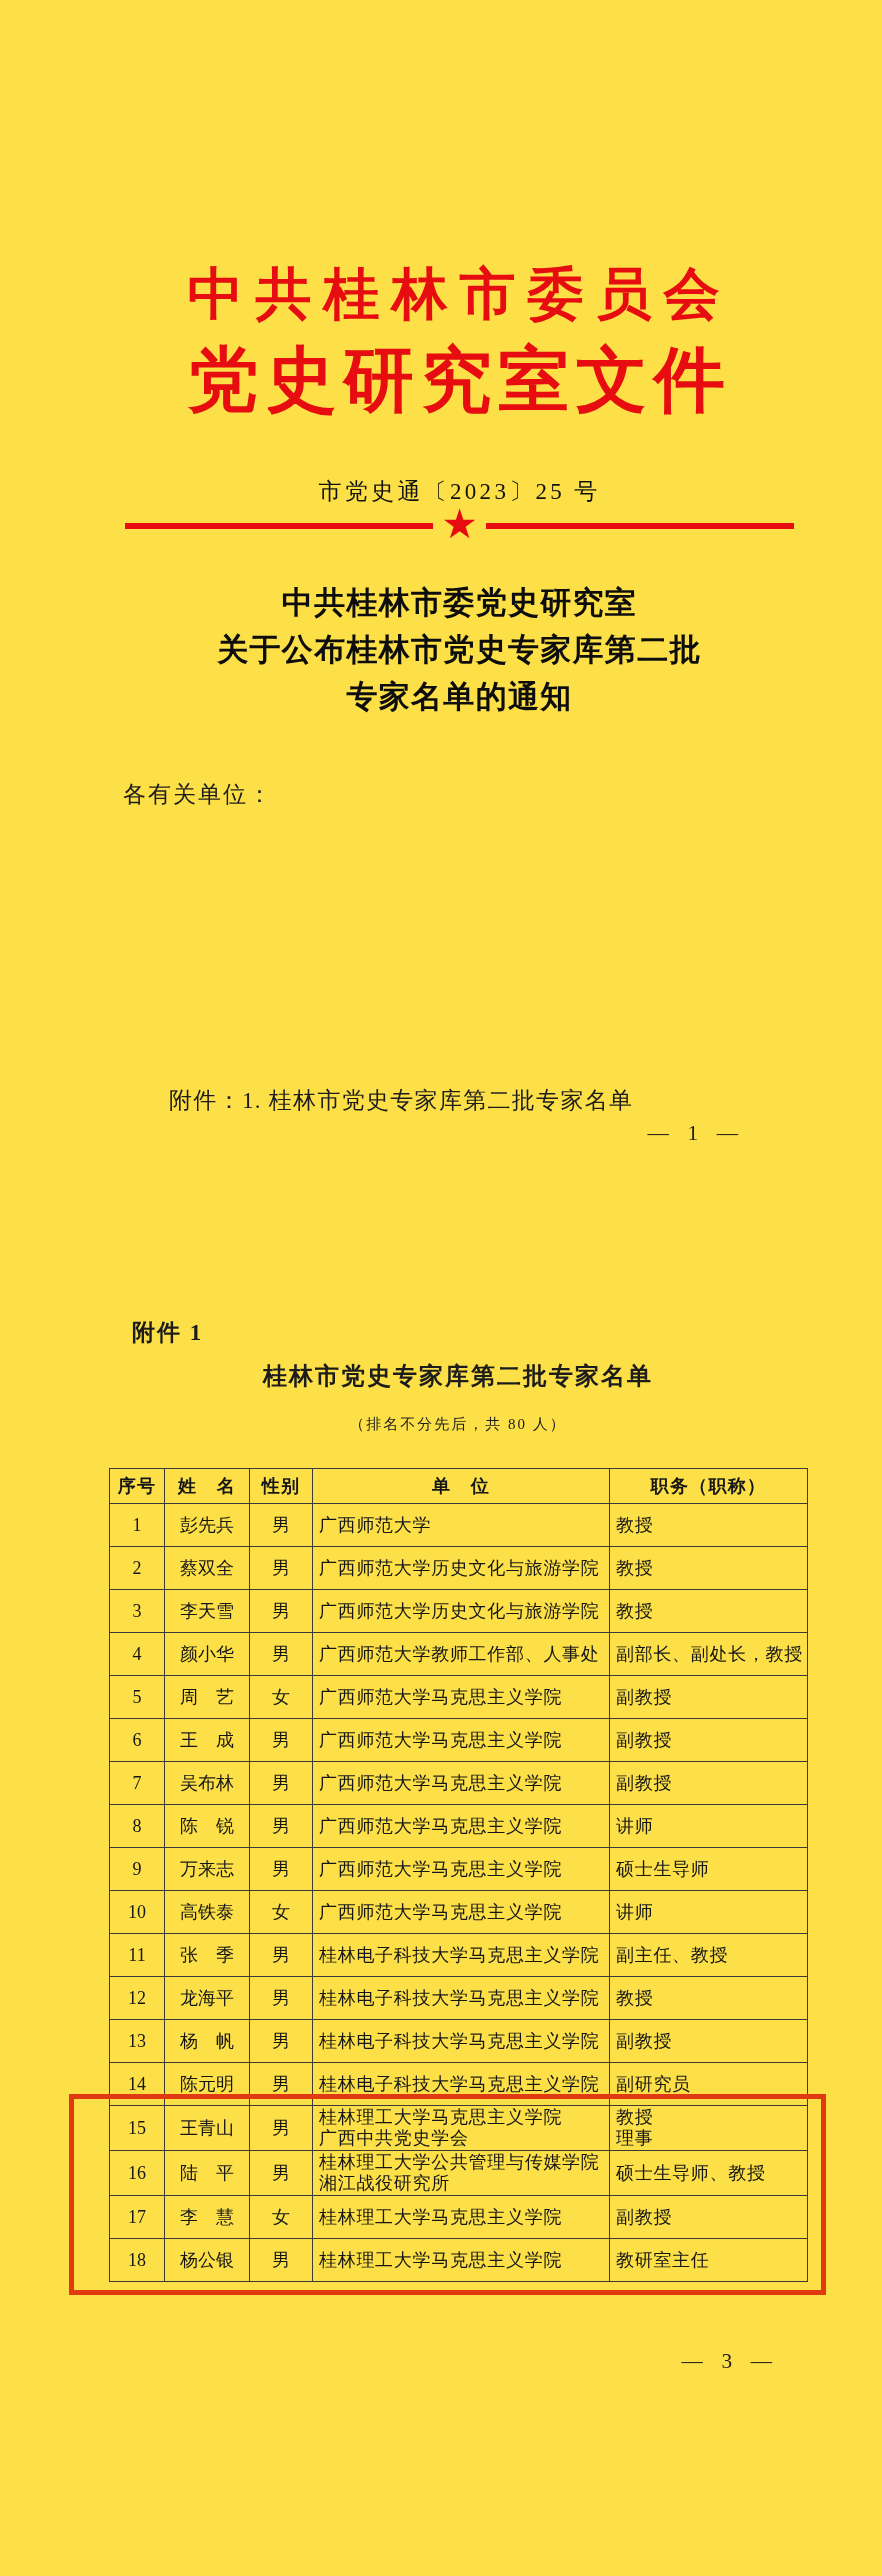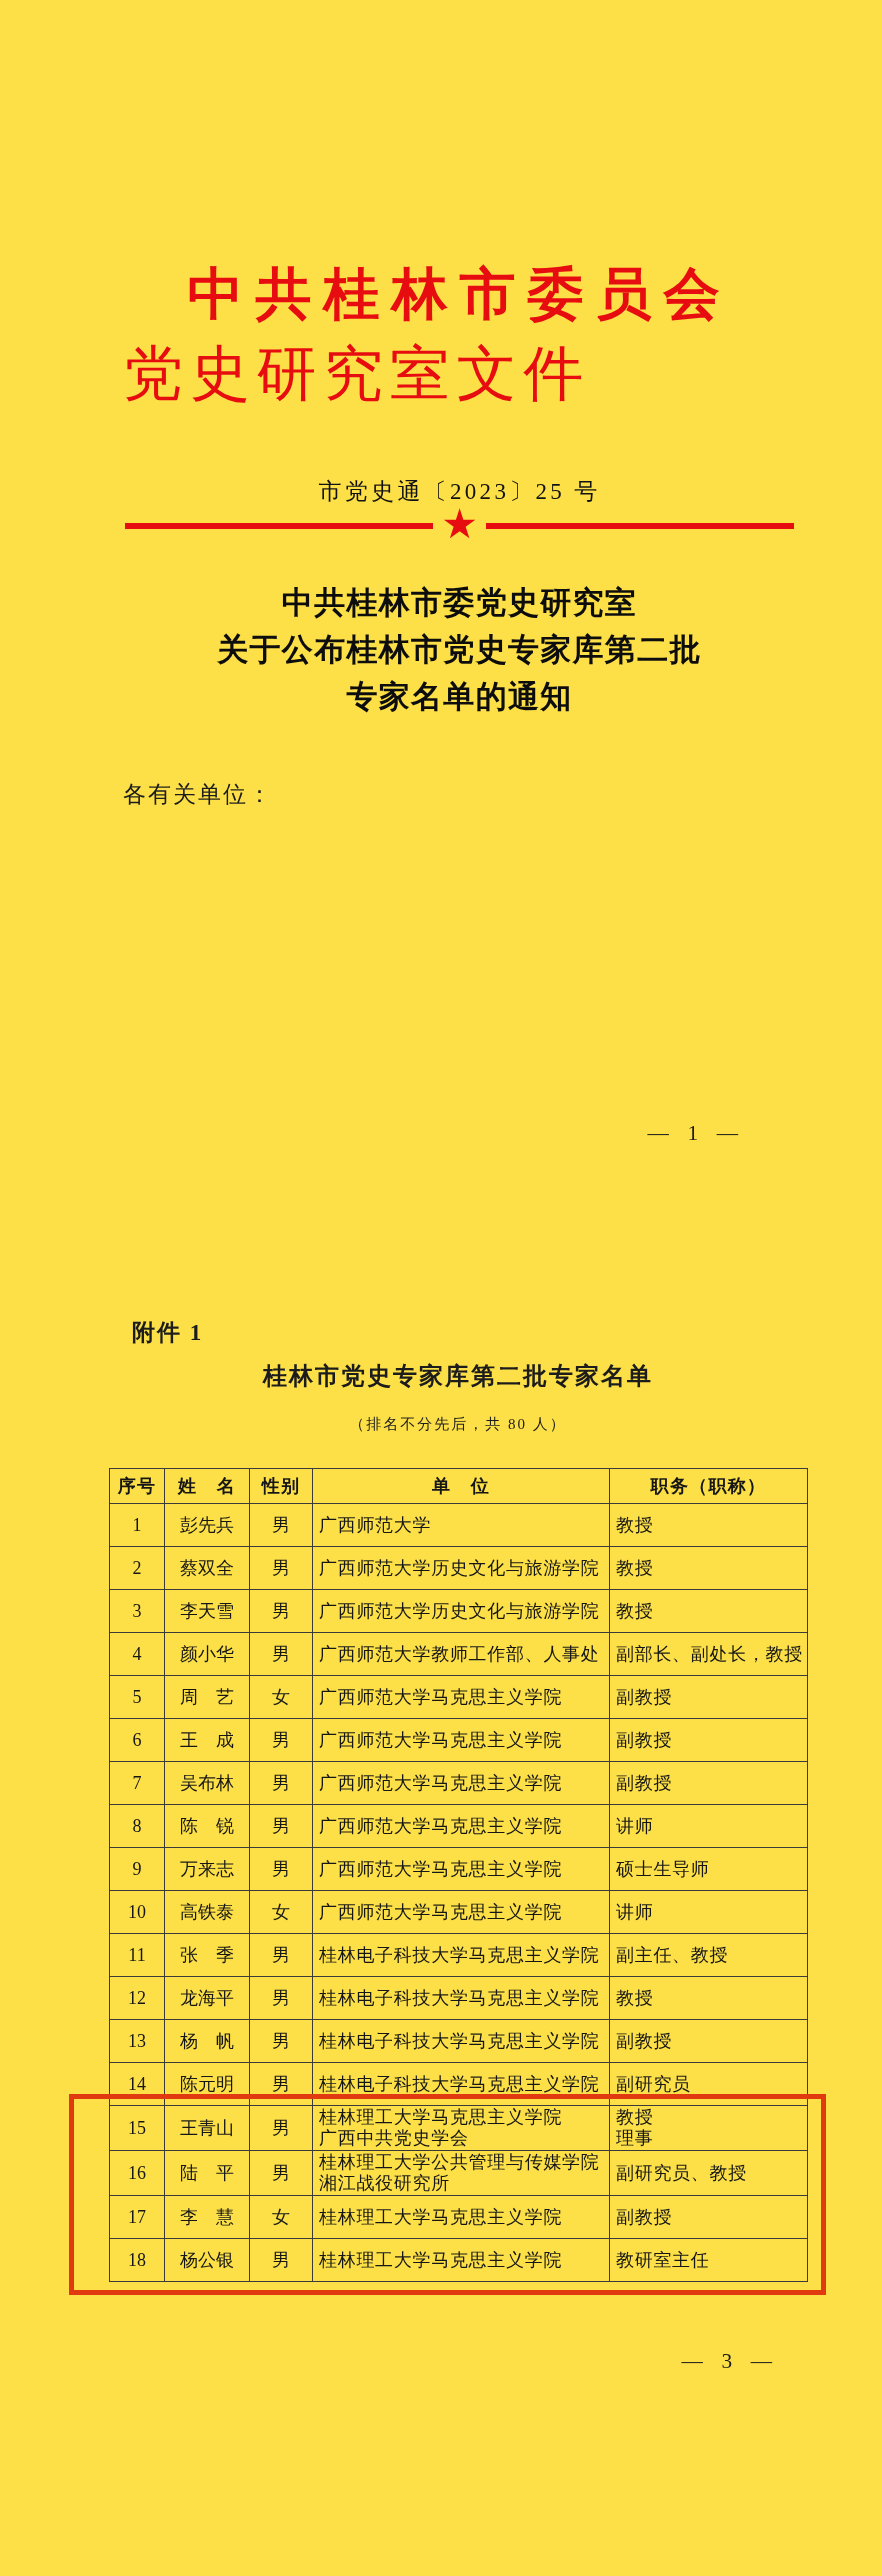--- a/index.html
+++ b/index.html
@@ -27,8 +27,8 @@
   }
   .type-line{
     position:absolute;left:123px;width:673px;top:341px;
-    color:var(--doc-red);
-    font-size:60px;font-weight:400;letter-spacing:6.7px;line-height:1.12;
+    text-align:center;color:var(--doc-red);
+    font-size:71px;font-weight:700;letter-spacing:6.7px;line-height:1.12;
     white-space:nowrap;
   }
   .doc-number{

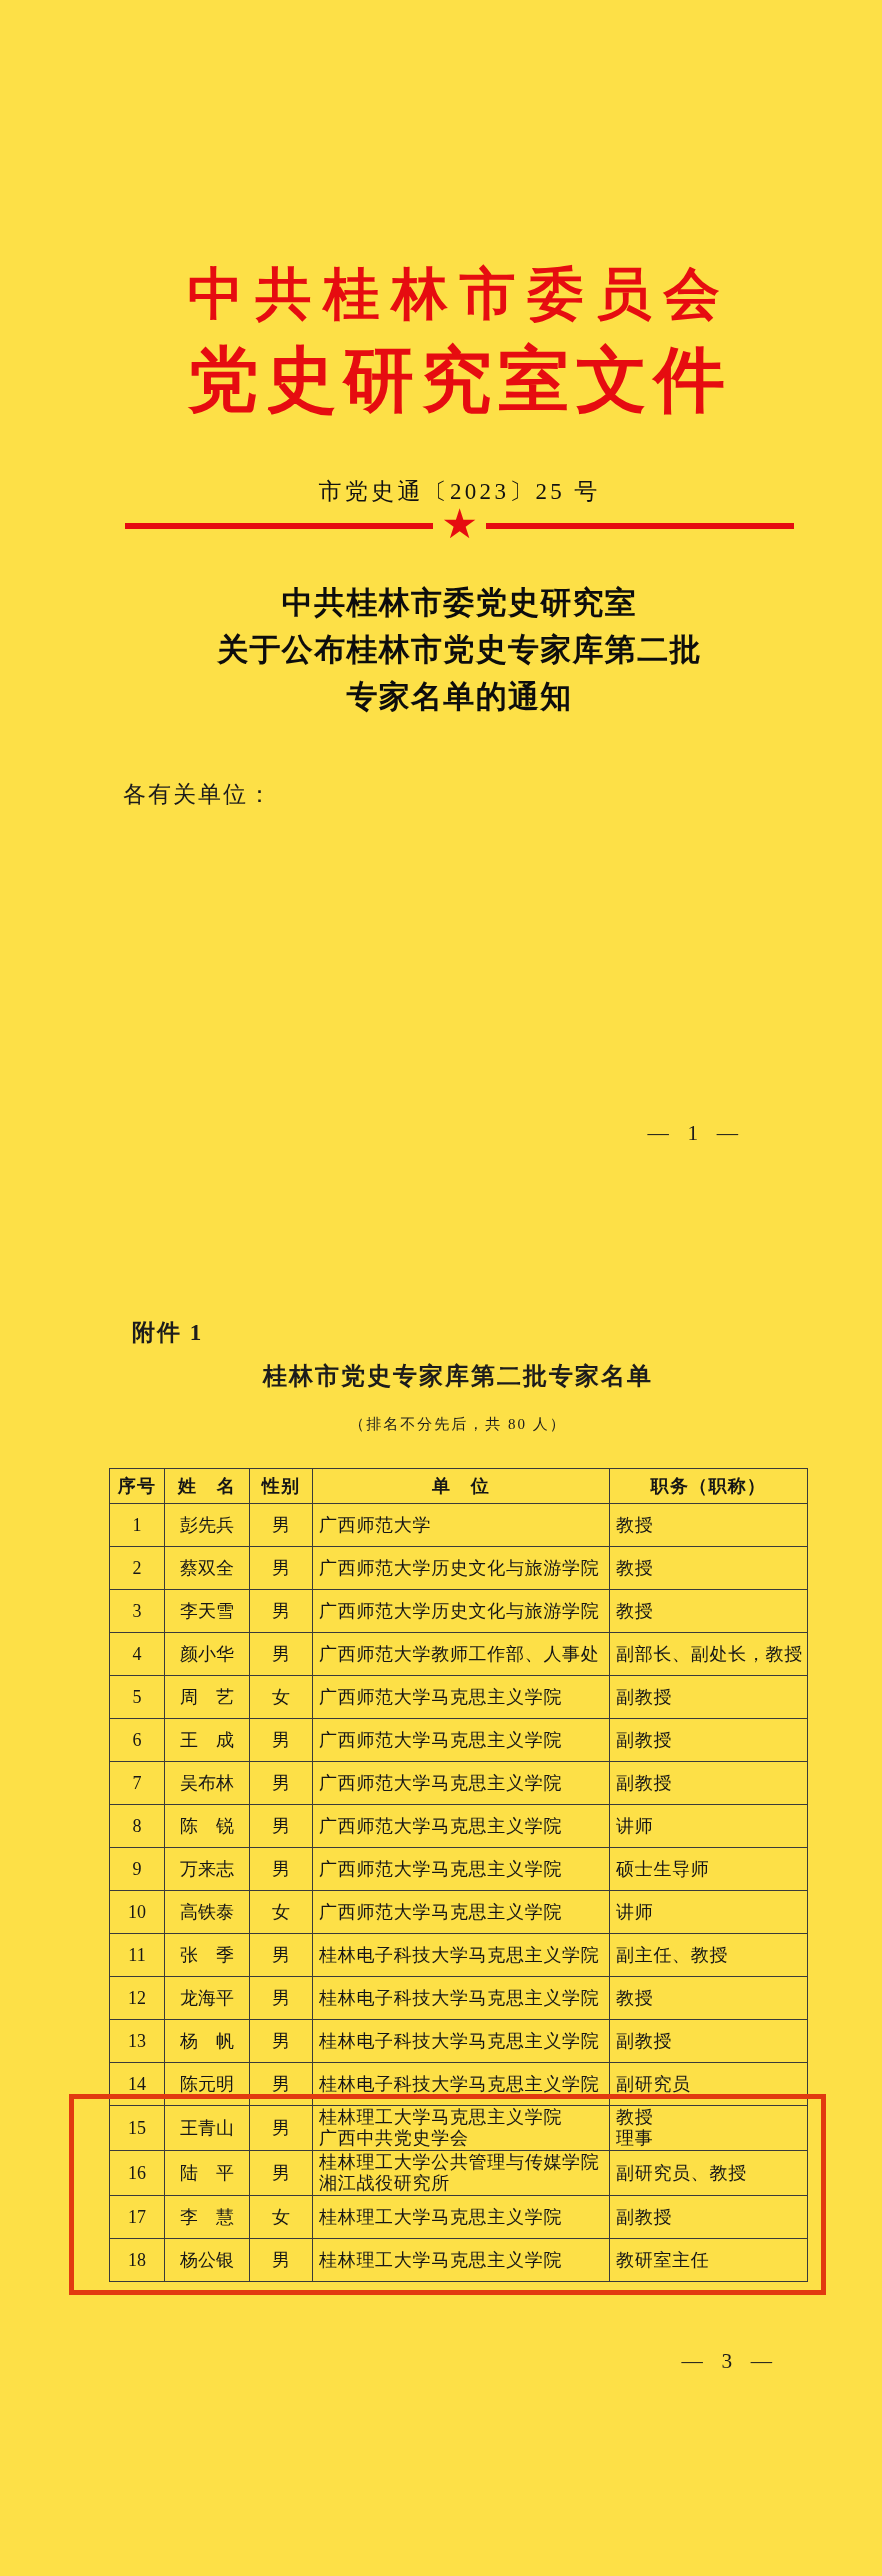--- a/index.html
+++ b/index.html
@@ -128,6 +128,7 @@
   </div>
 
   <div class="salutation">各有关单位：</div>
+  <div class="attachment-note">附件：1. 桂林市党史专家库第二批专家名单</div>
   <div class="page-num p1">— 1 —</div>
 
   <div class="fujian-label">附件 1</div>

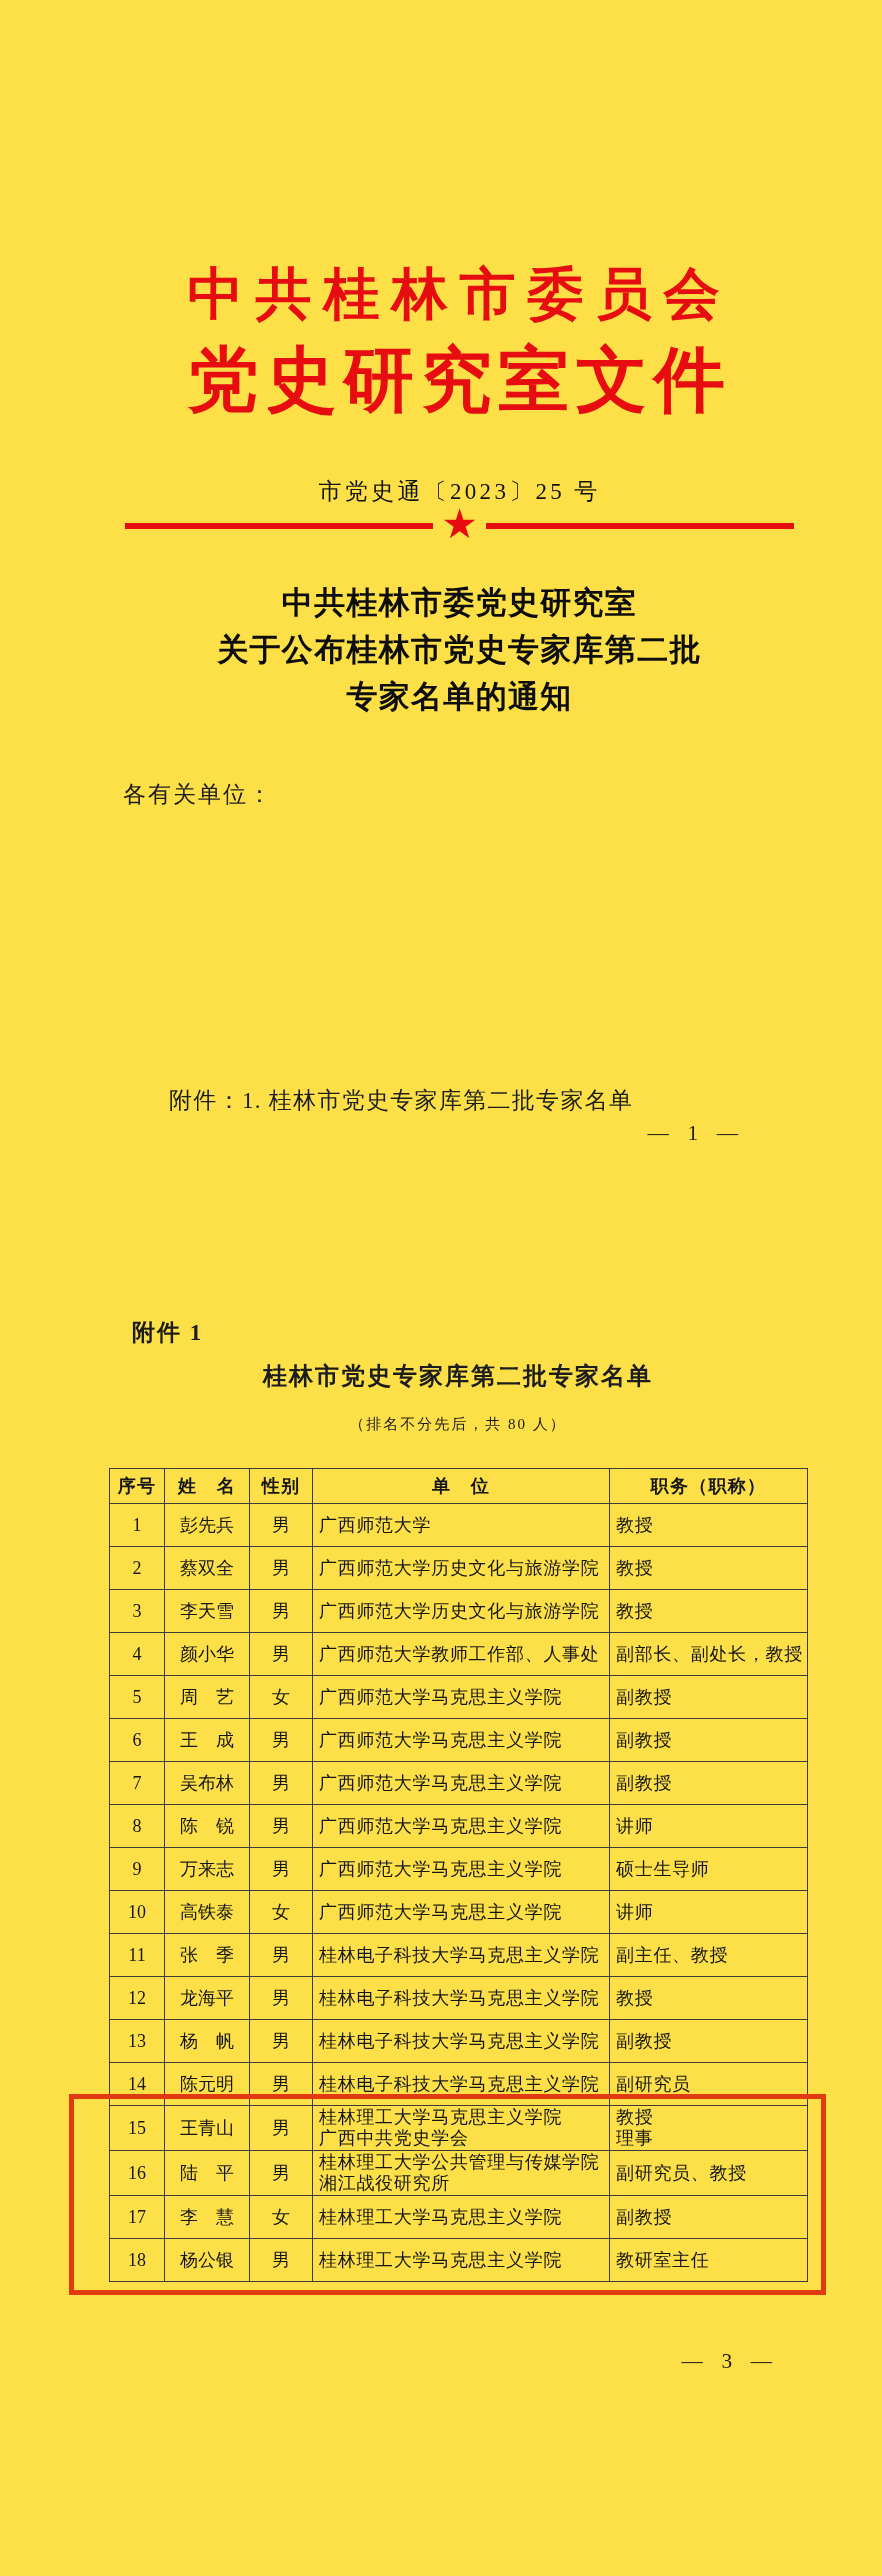--- a/index.html
+++ b/index.html
@@ -266,7 +266,7 @@
           <td class="c2">男</td>
           <td class="c3">桂林理工大学公共管理与传媒学院
 湘江战役研究所</td>
-          <td class="c4">副研究员、教授</td>
+          <td class="c4">硕士生导师、教授</td>
         </tr>
         <tr>
           <td class="c0">17</td>

